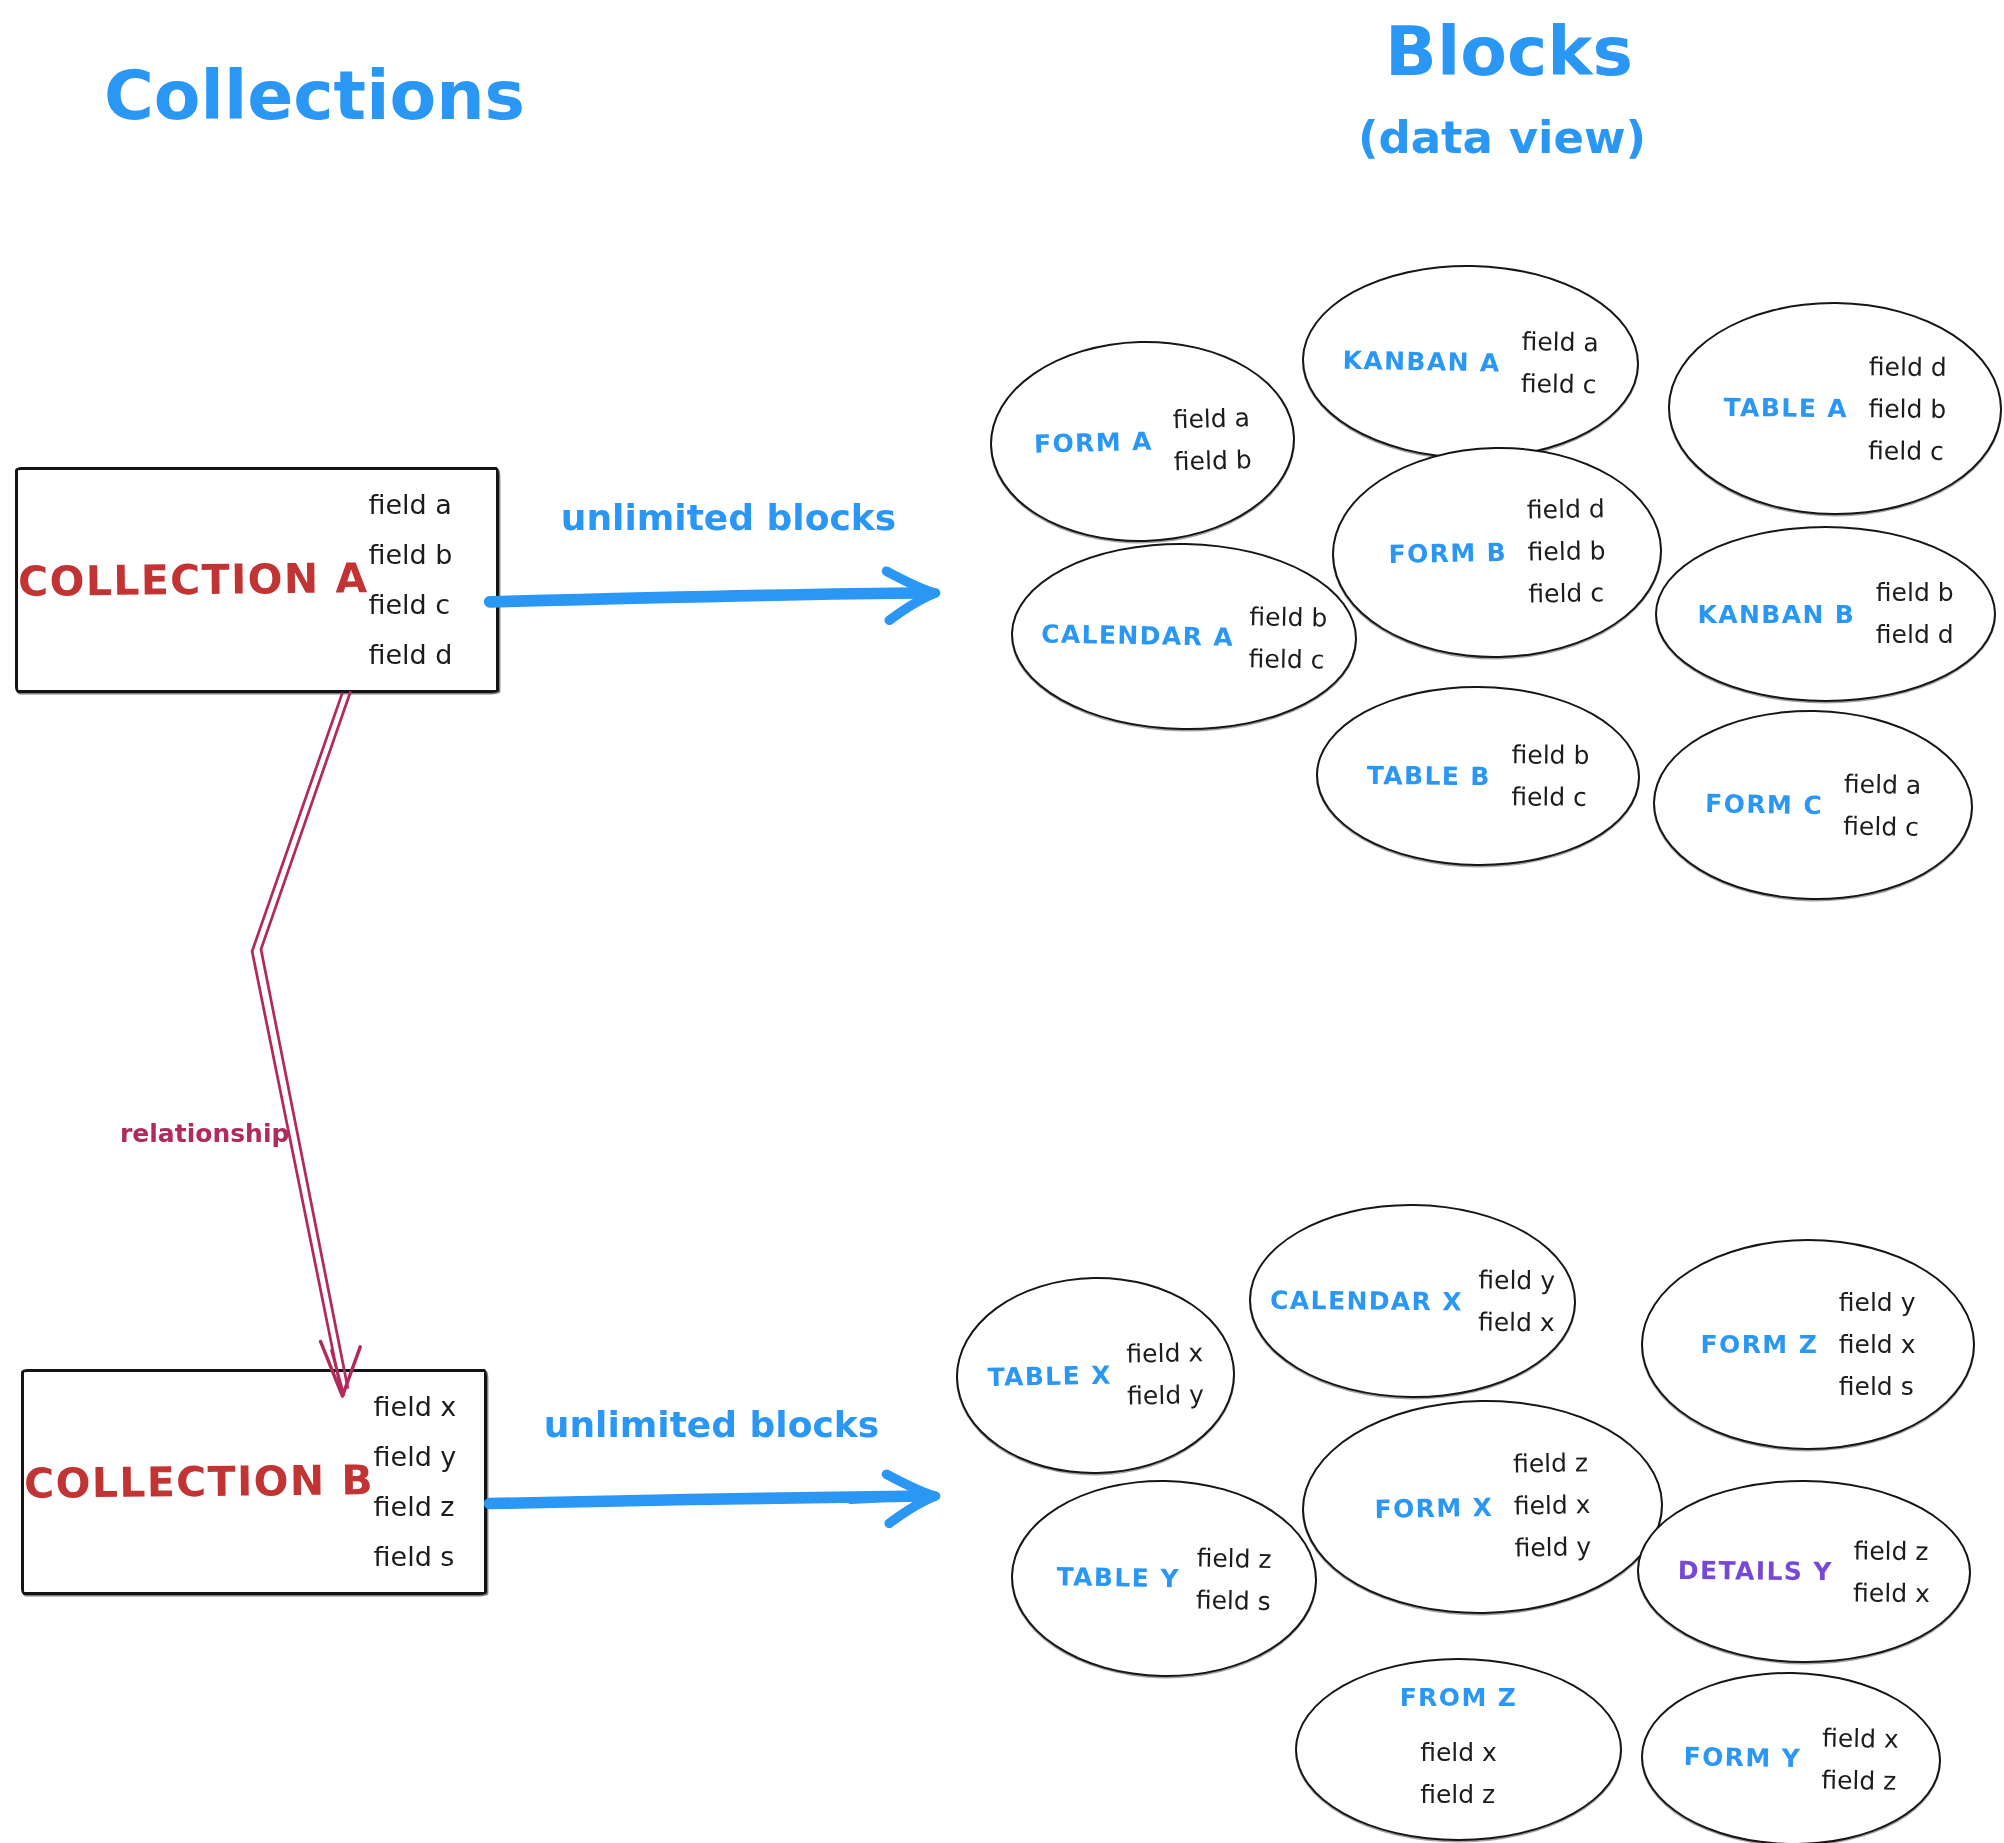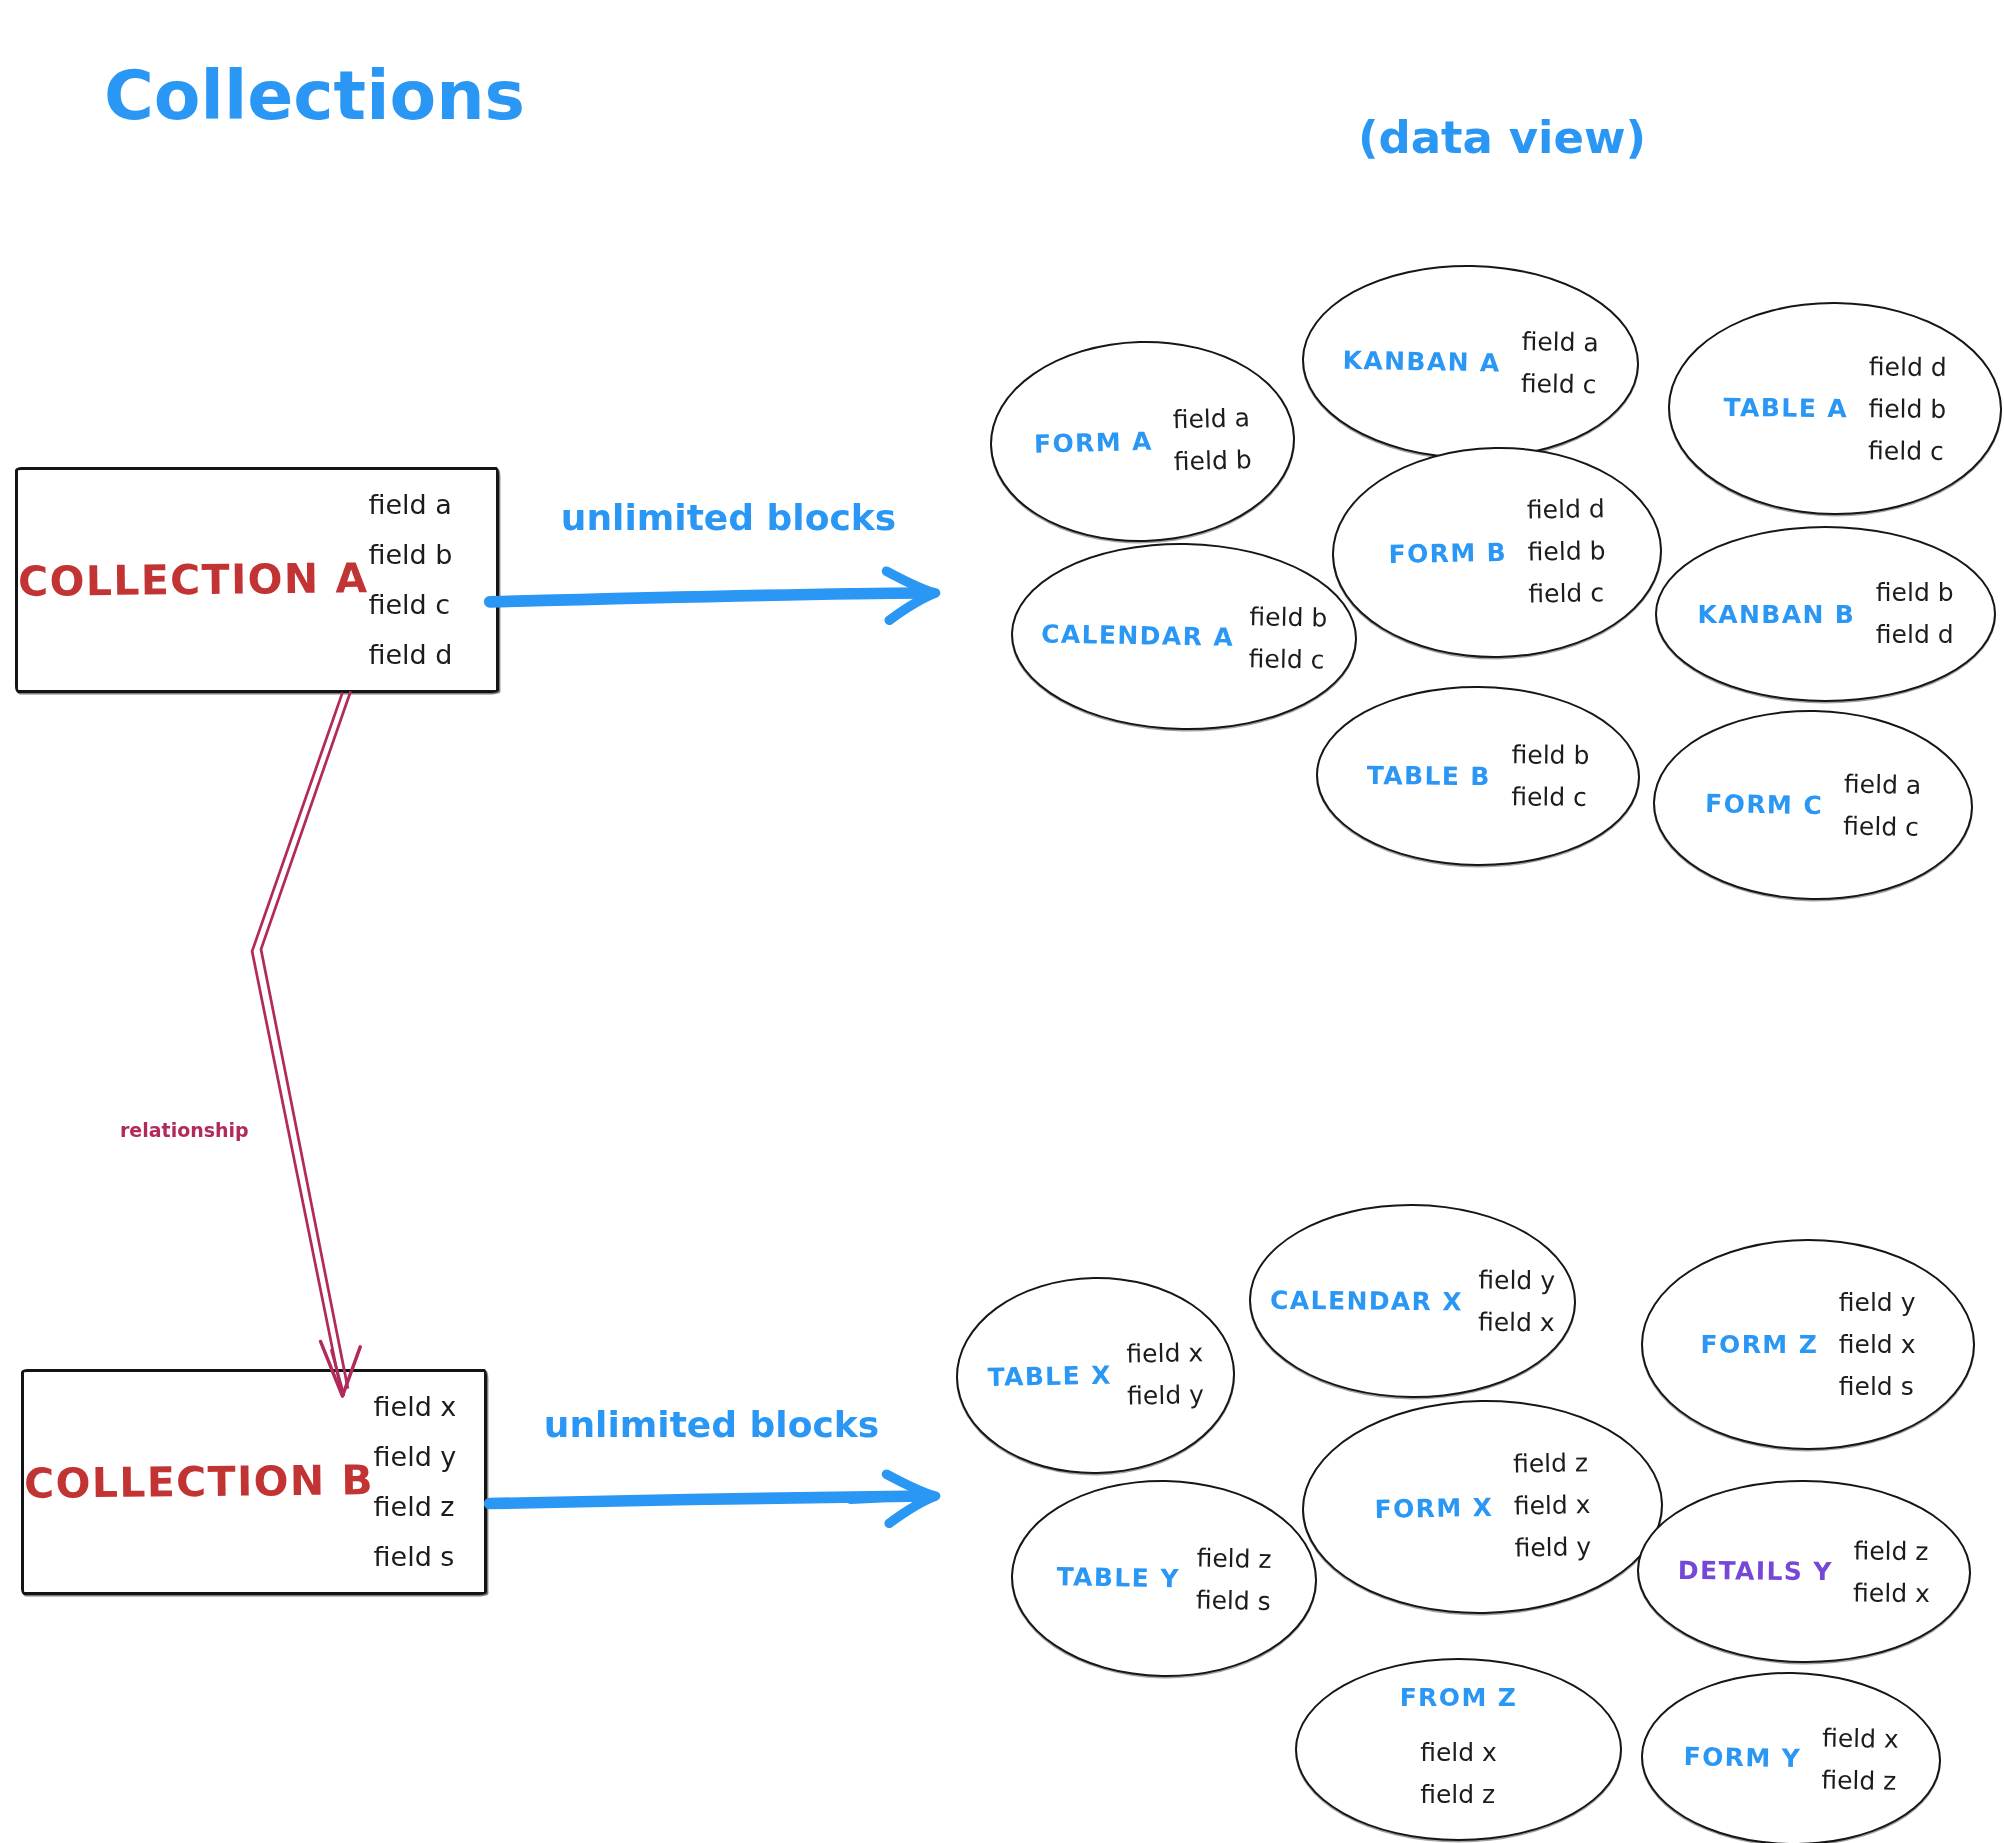--- a/index.html
+++ b/index.html
@@ -61,6 +61,7 @@
 <div id="canvas">
 
   <div class="abs title" style="left:82px;top:12.3px;width:465px;margin-top:44px;">Collections</div>
+  <div class="abs title" style="left:1338px;top:12.3px;width:342px;">Blocks</div>
   <div class="abs subtitle" style="left:1331px;top:111px;width:342px;">(data view)</div>
 
   <div class="cbox" style="left:15px;top:467px;width:478px;height:220px;">

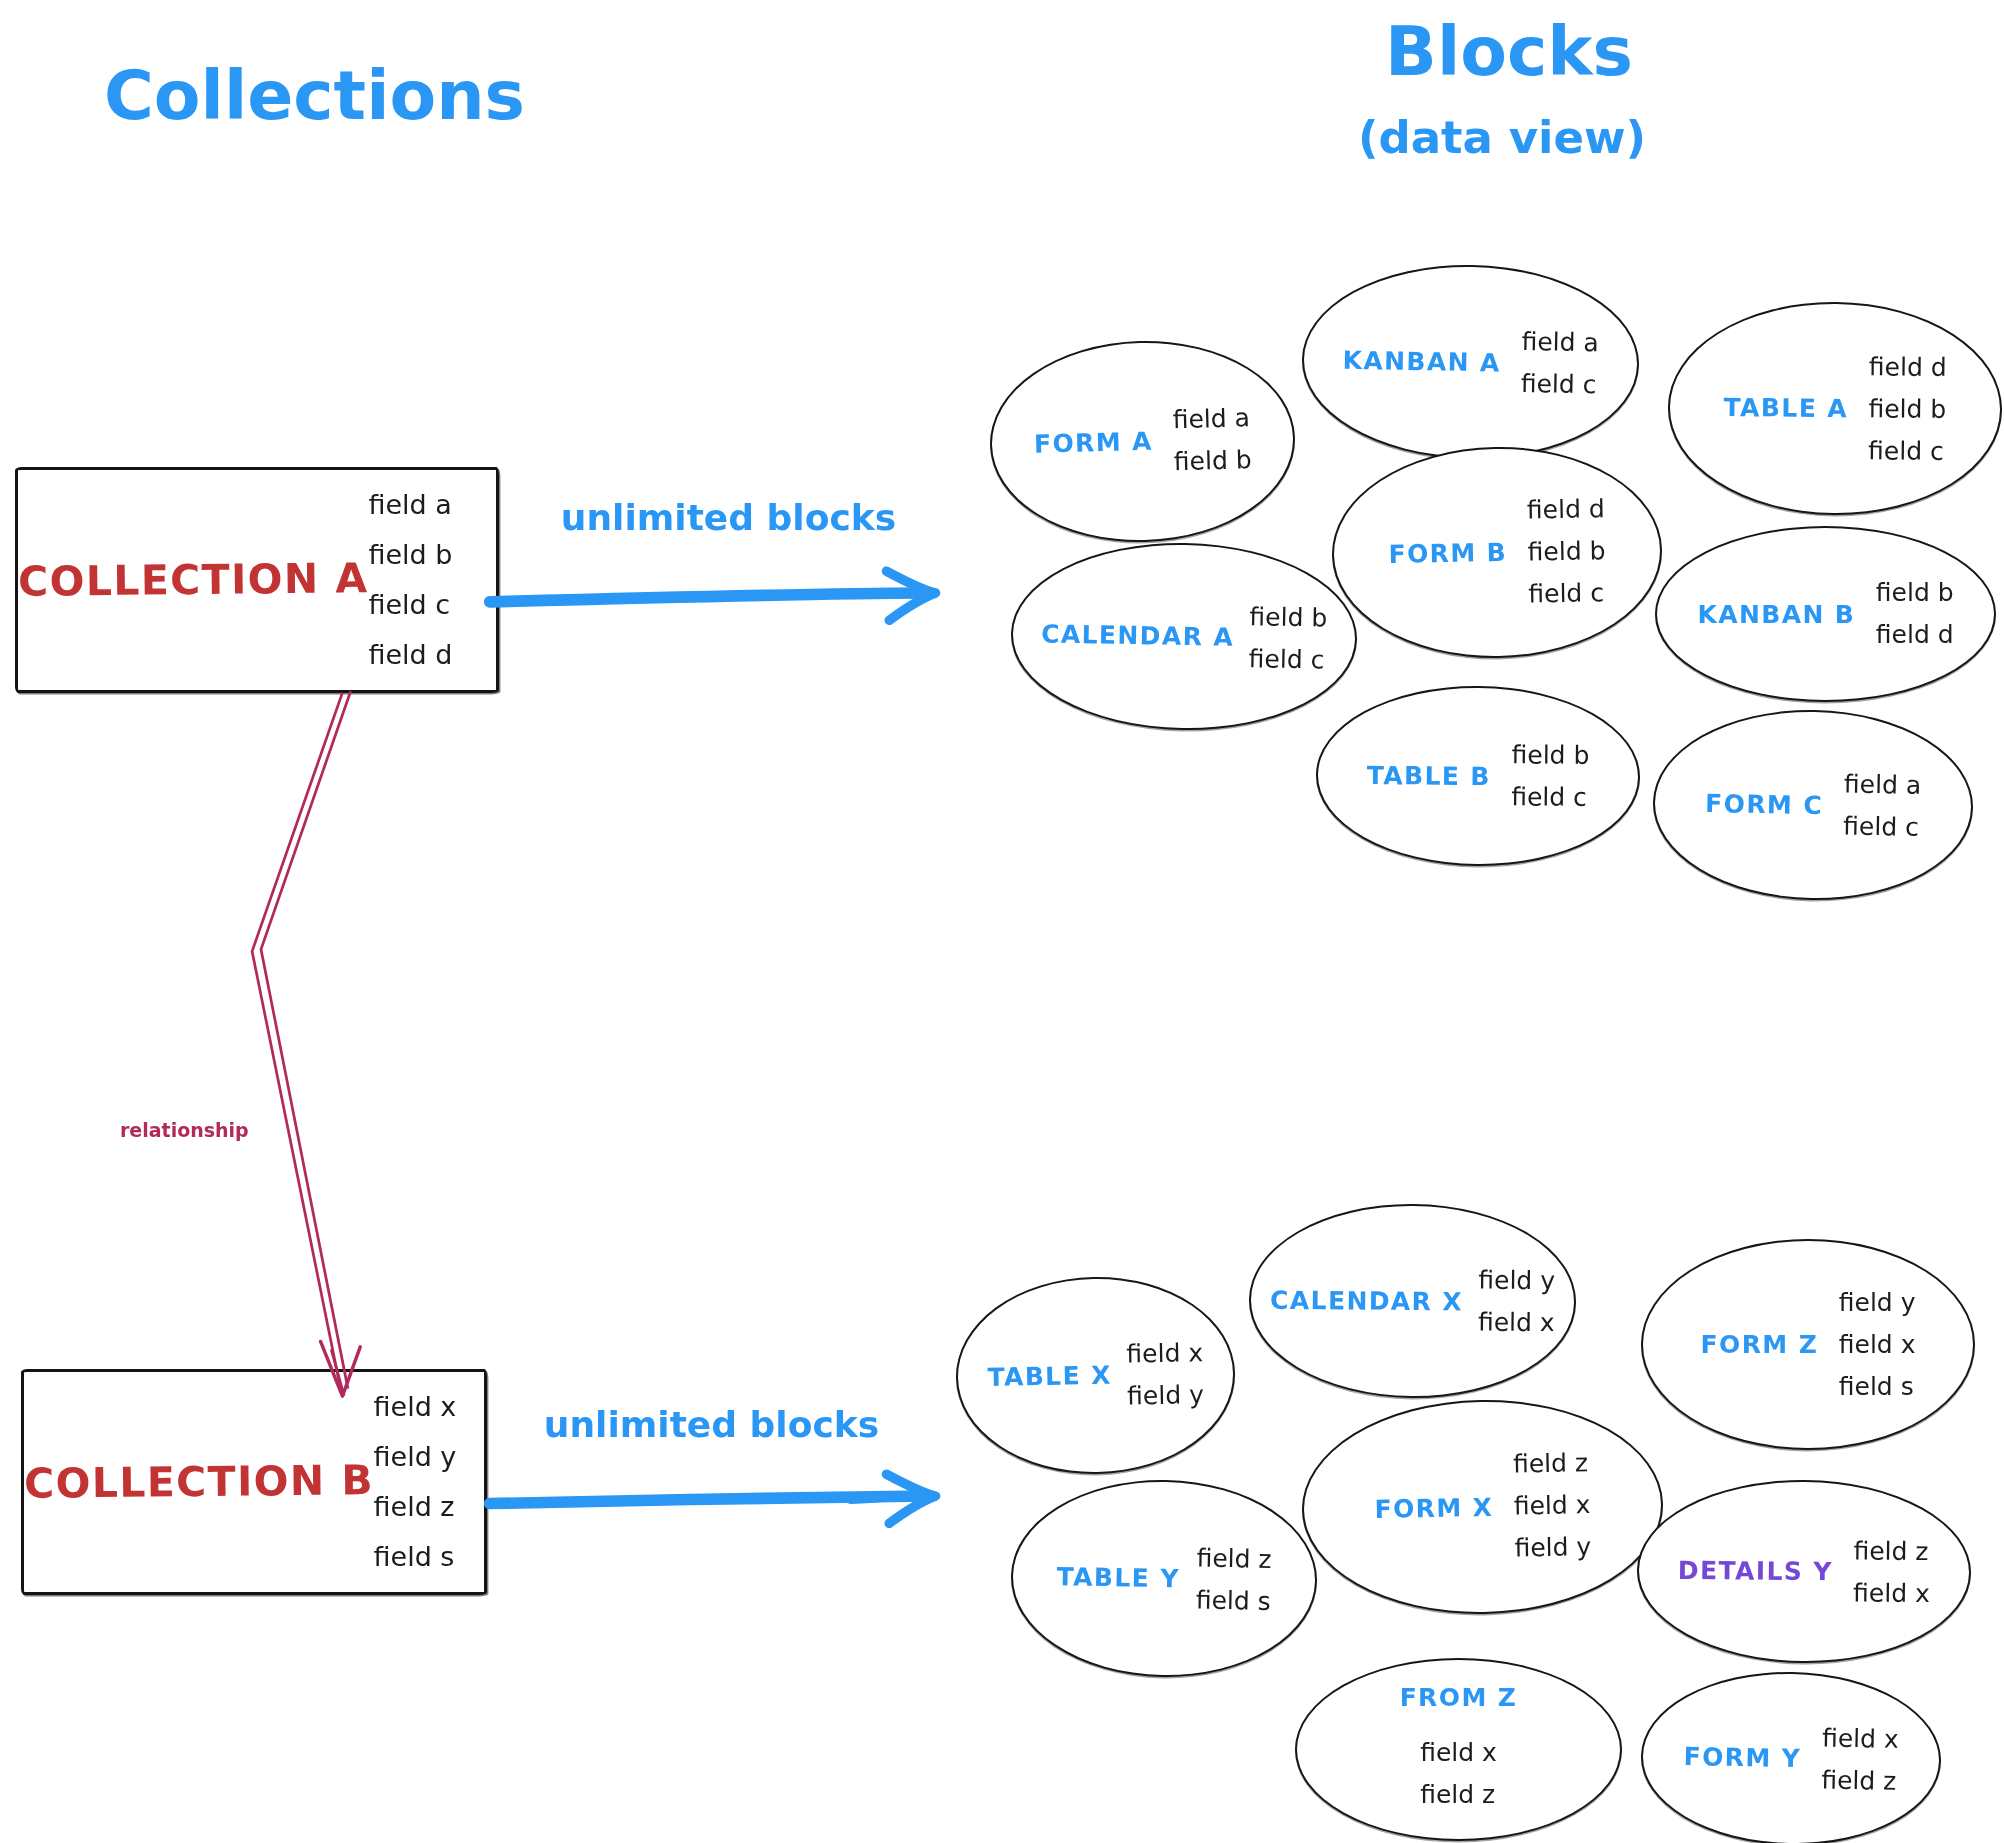--- a/index.html
+++ b/index.html
@@ -49,7 +49,7 @@
     font-size:36px;font-weight:600;color:var(--accent-blue);text-align:center;white-space:nowrap;
   }
   .rel-label{
-    font-size:19px;font-weight:600;color:var(--relationship-crimson);white-space:nowrap;
+    font-size:25px;font-weight:600;color:var(--relationship-crimson);white-space:nowrap;
   }
   svg.aw{position:absolute;overflow:visible;}
   .s-blue{stroke:var(--accent-blue);}

